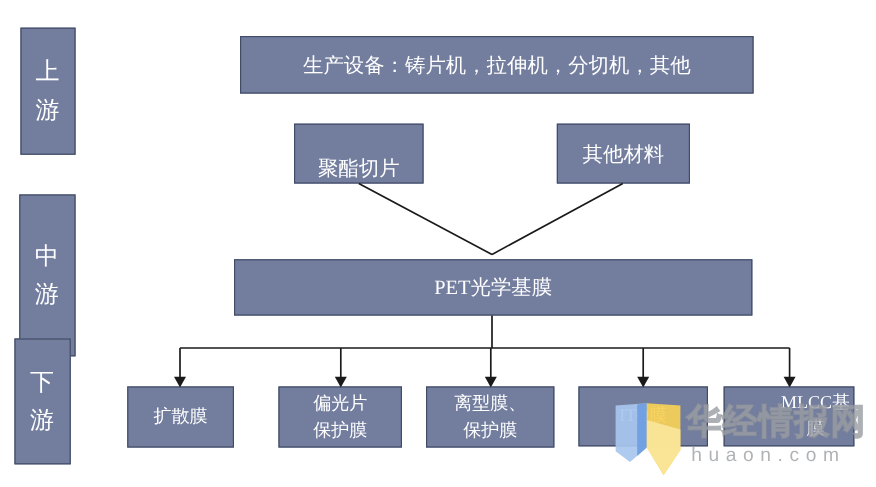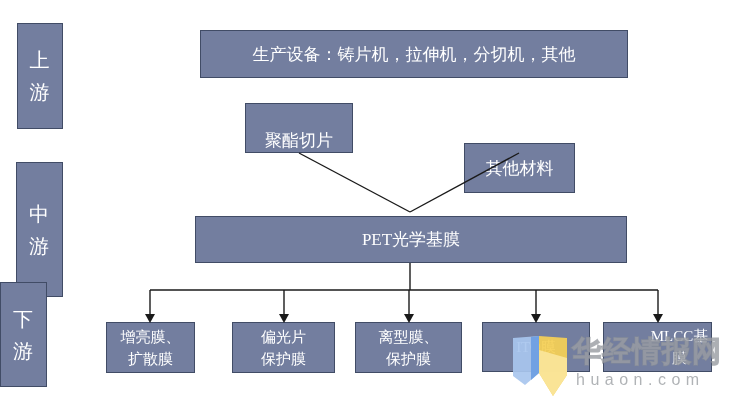--- a/index.html
+++ b/index.html
@@ -57,7 +57,7 @@
   <div class="node flow" style="left:245px;top:103px;width:108px;height:50px;align-items:flex-end;">
     <span>聚酯切片</span>
   </div>
-  <div class="node flow" style="left:464px;top:103px;width:111px;height:50px;margin-top:40px;">
+  <div class="node flow" style="left:464px;top:103px;width:111px;height:50px;">
     <span>其他材料</span>
   </div>
 

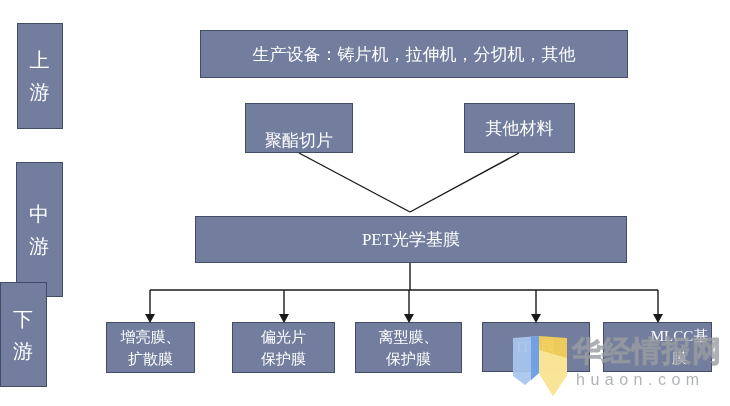--- a/index.html
+++ b/index.html
@@ -46,7 +46,7 @@
   <div class="node stage" style="left:16px;top:162px;width:47px;height:135px;">
     <span class="vtext">中游</span>
   </div>
-  <div class="node stage" style="left:0;top:282px;width:47px;height:105px;">
+  <div class="node stage" style="left:12px;top:282px;width:47px;height:105px;">
     <span class="vtext">下游</span>
   </div>
 

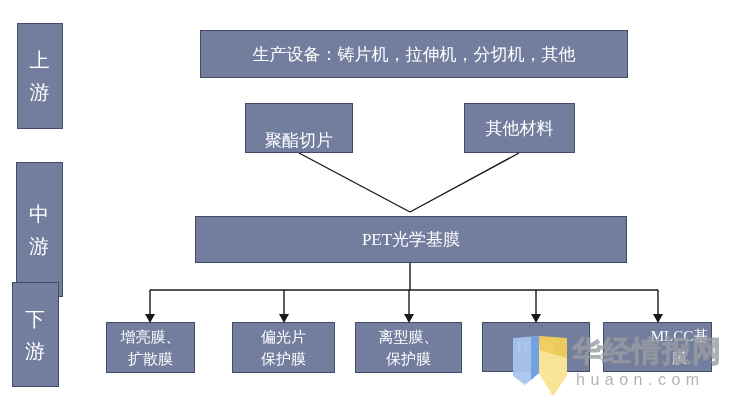--- a/index.html
+++ b/index.html
@@ -66,7 +66,6 @@
   </div>
 
   <div class="node app" style="left:106px;top:322px;width:89px;height:51px;">
-    <div>增亮膜、</div>
     <div>扩散膜</div>
   </div>
   <div class="node app" style="left:232px;top:322px;width:103px;height:51px;align-items:center;">

